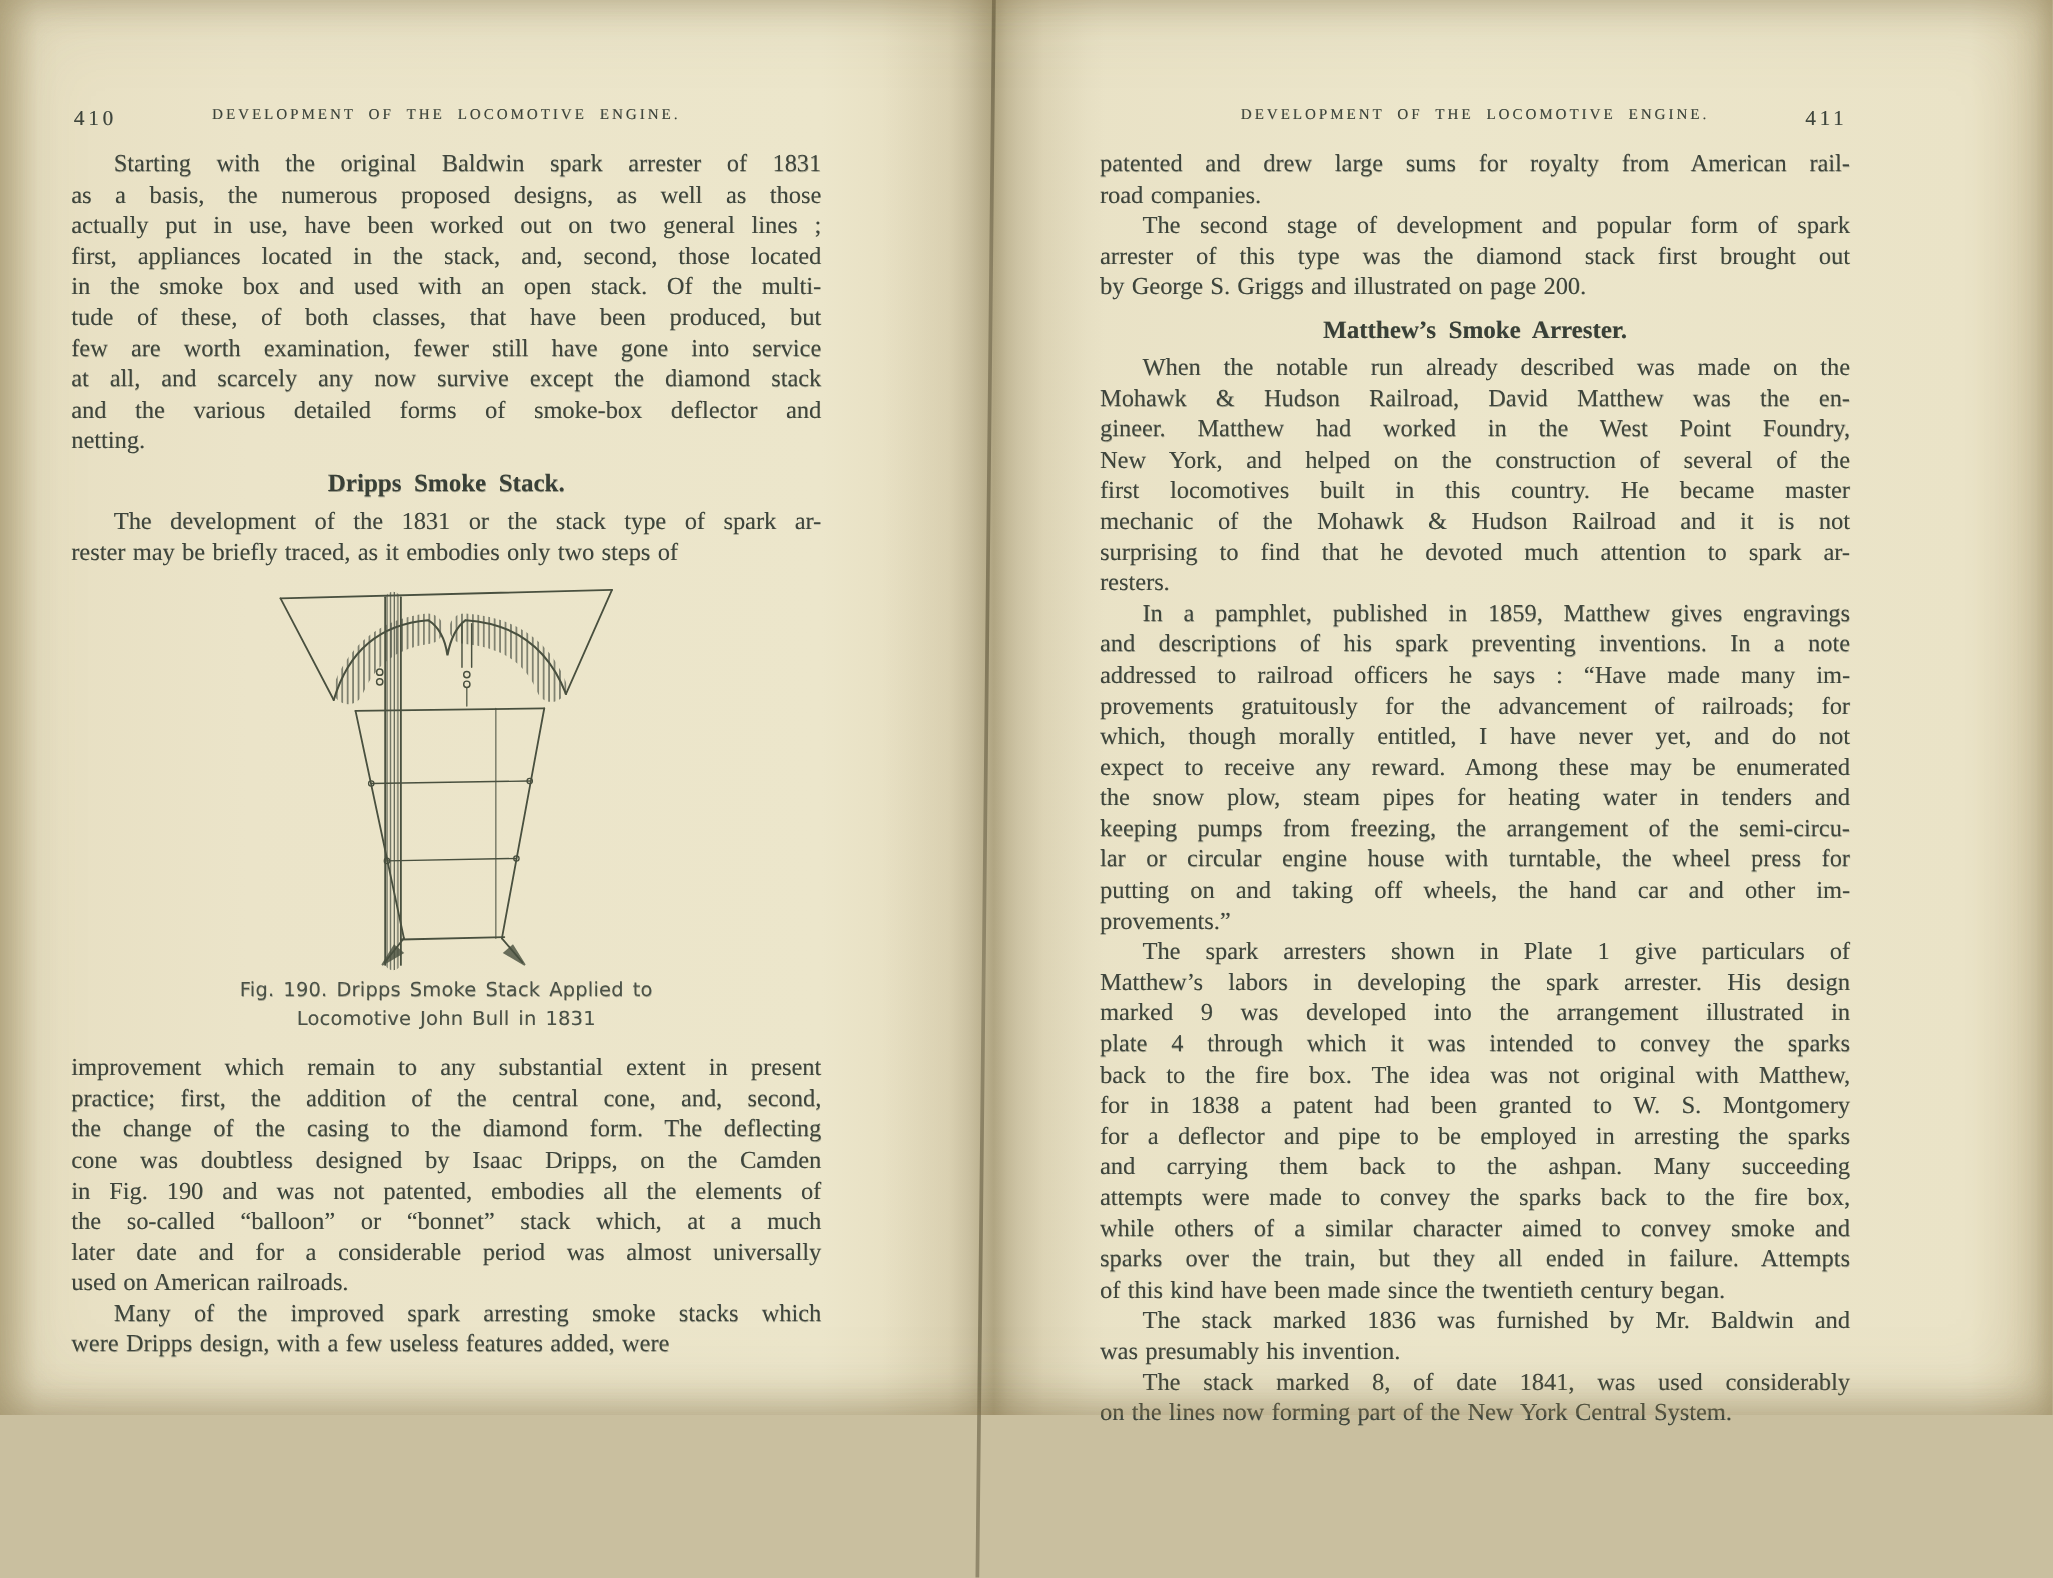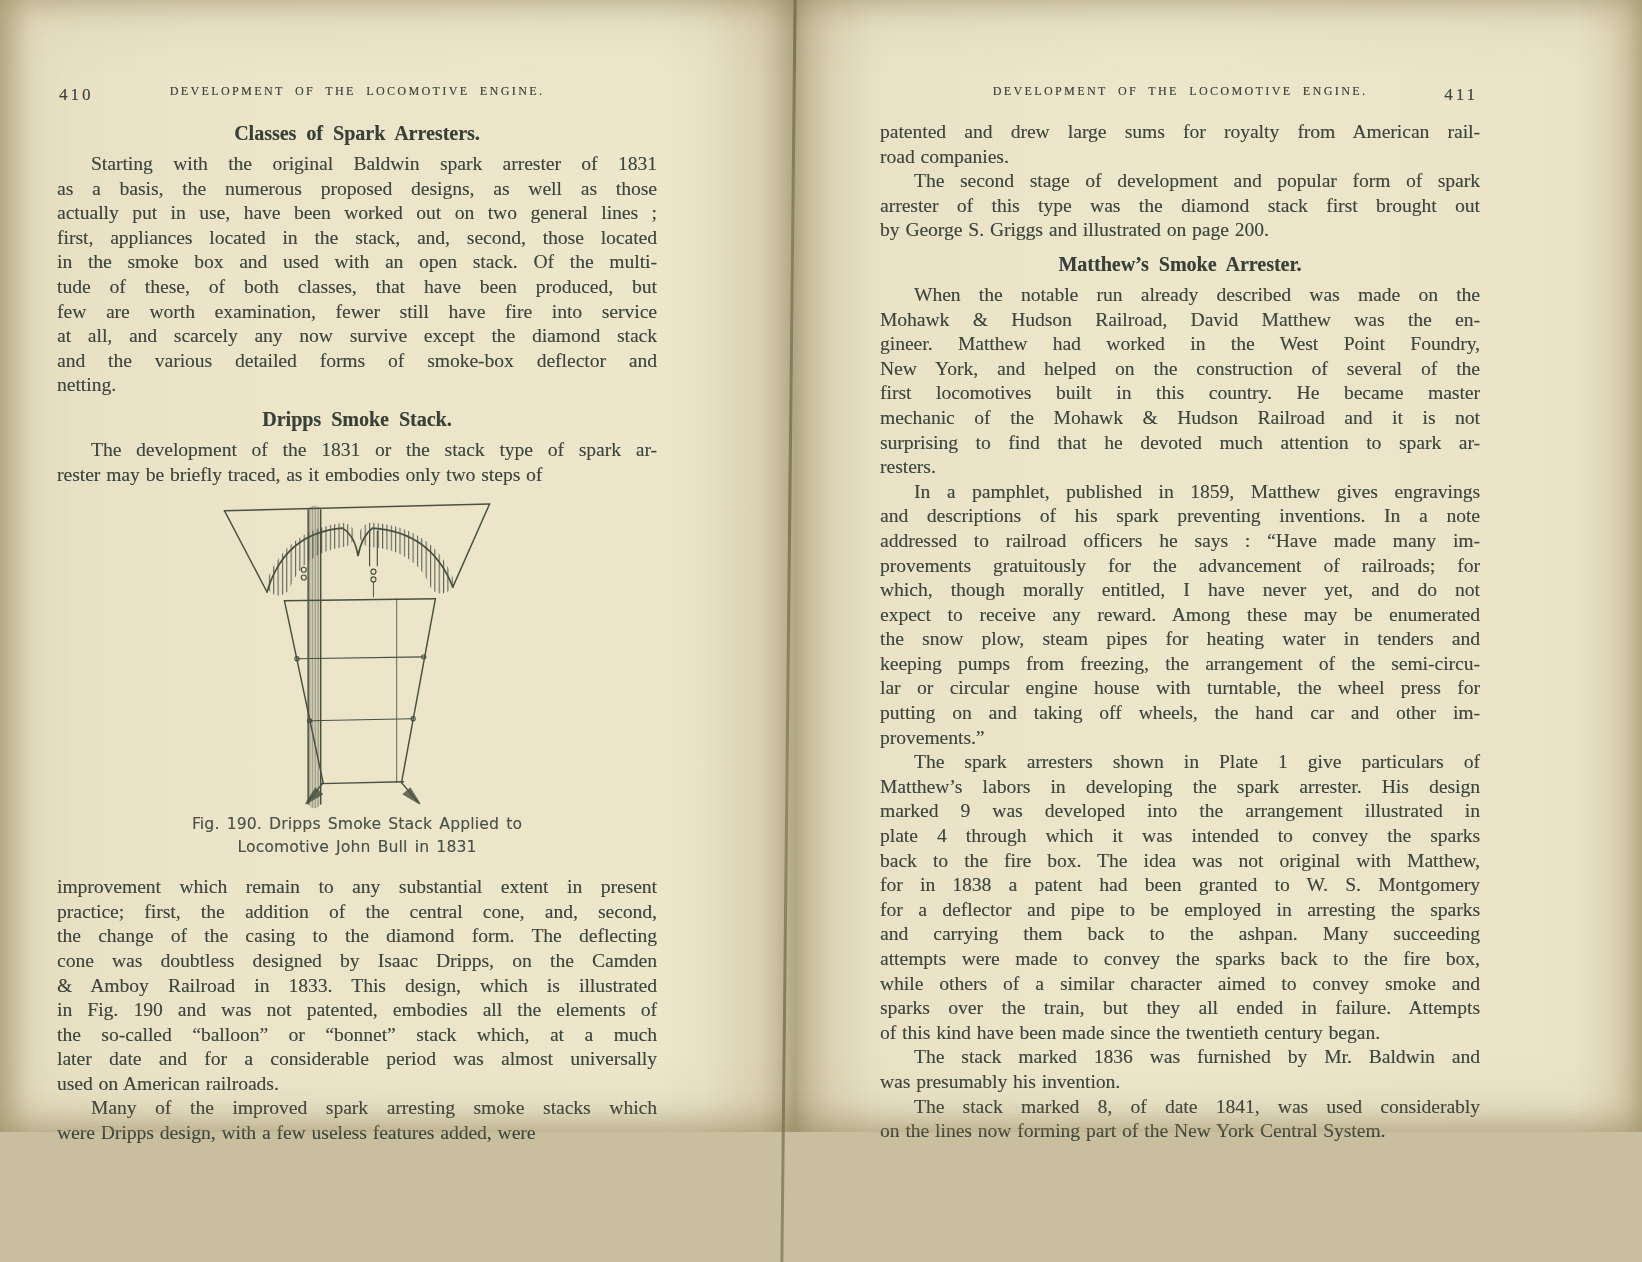--- a/index.html
+++ b/index.html
@@ -89,7 +89,6 @@
       <div class="running-head">DEVELOPMENT OF THE LOCOMOTIVE ENGINE.</div>
     </div>
     <div class="content">
-      <h2 class="sec-heading">Classes of Spark Arresters.</h2>
       <div class="para">
           <div class="line indent">Starting with the original Baldwin spark arrester of 1831</div>
           <div class="line">as a basis, the numerous proposed designs, as well as those</div>

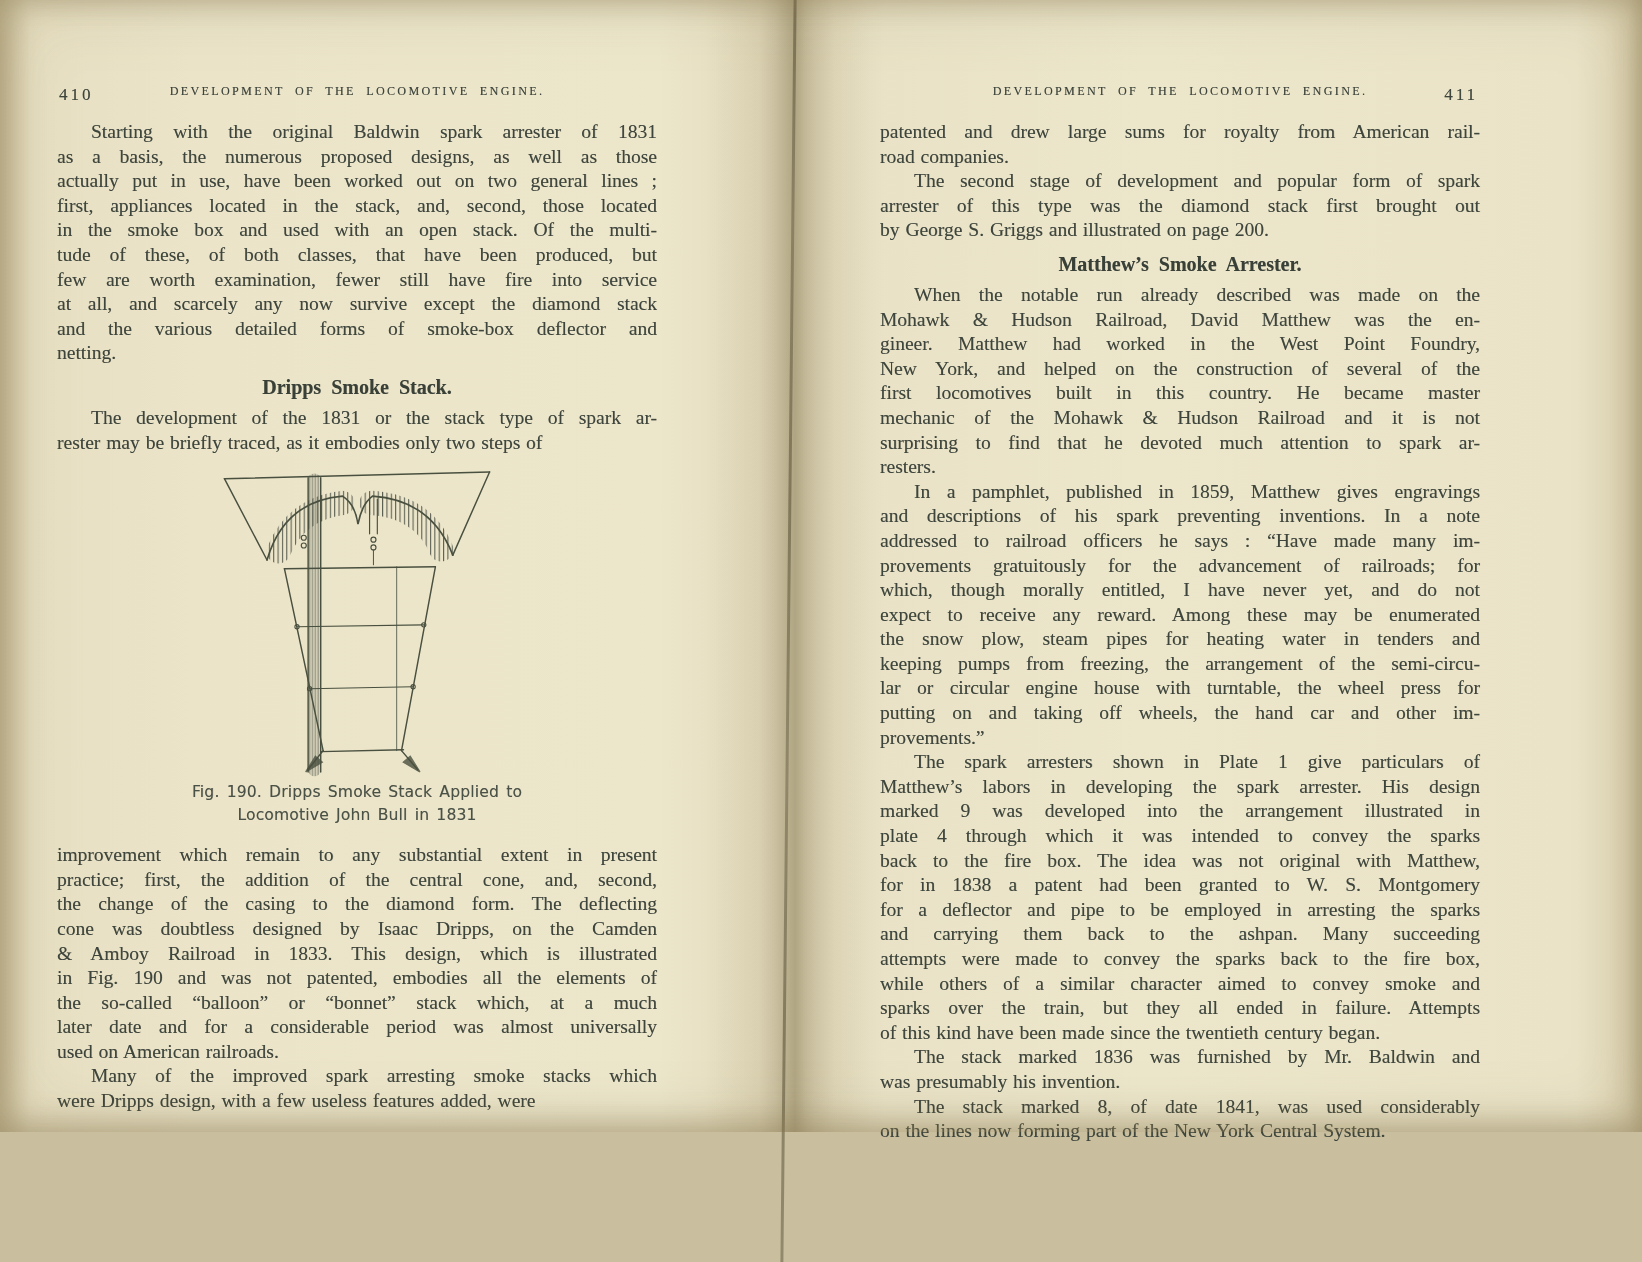--- a/index.html
+++ b/index.html
@@ -96,7 +96,7 @@
           <div class="line">first, appliances located in the stack, and, second, those located</div>
           <div class="line">in the smoke box and used with an open stack.  Of the multi-</div>
           <div class="line">tude of these, of both classes, that have been produced, but</div>
-          <div class="line">few are worth examination, fewer still have fire into service</div>
+          <div class="line">few are worth examination, fewer still have gone into service</div>
           <div class="line">at all, and scarcely any now survive except the diamond stack</div>
           <div class="line">and the various detailed forms of smoke-box deflector and</div>
           <div class="line last">netting.</div>

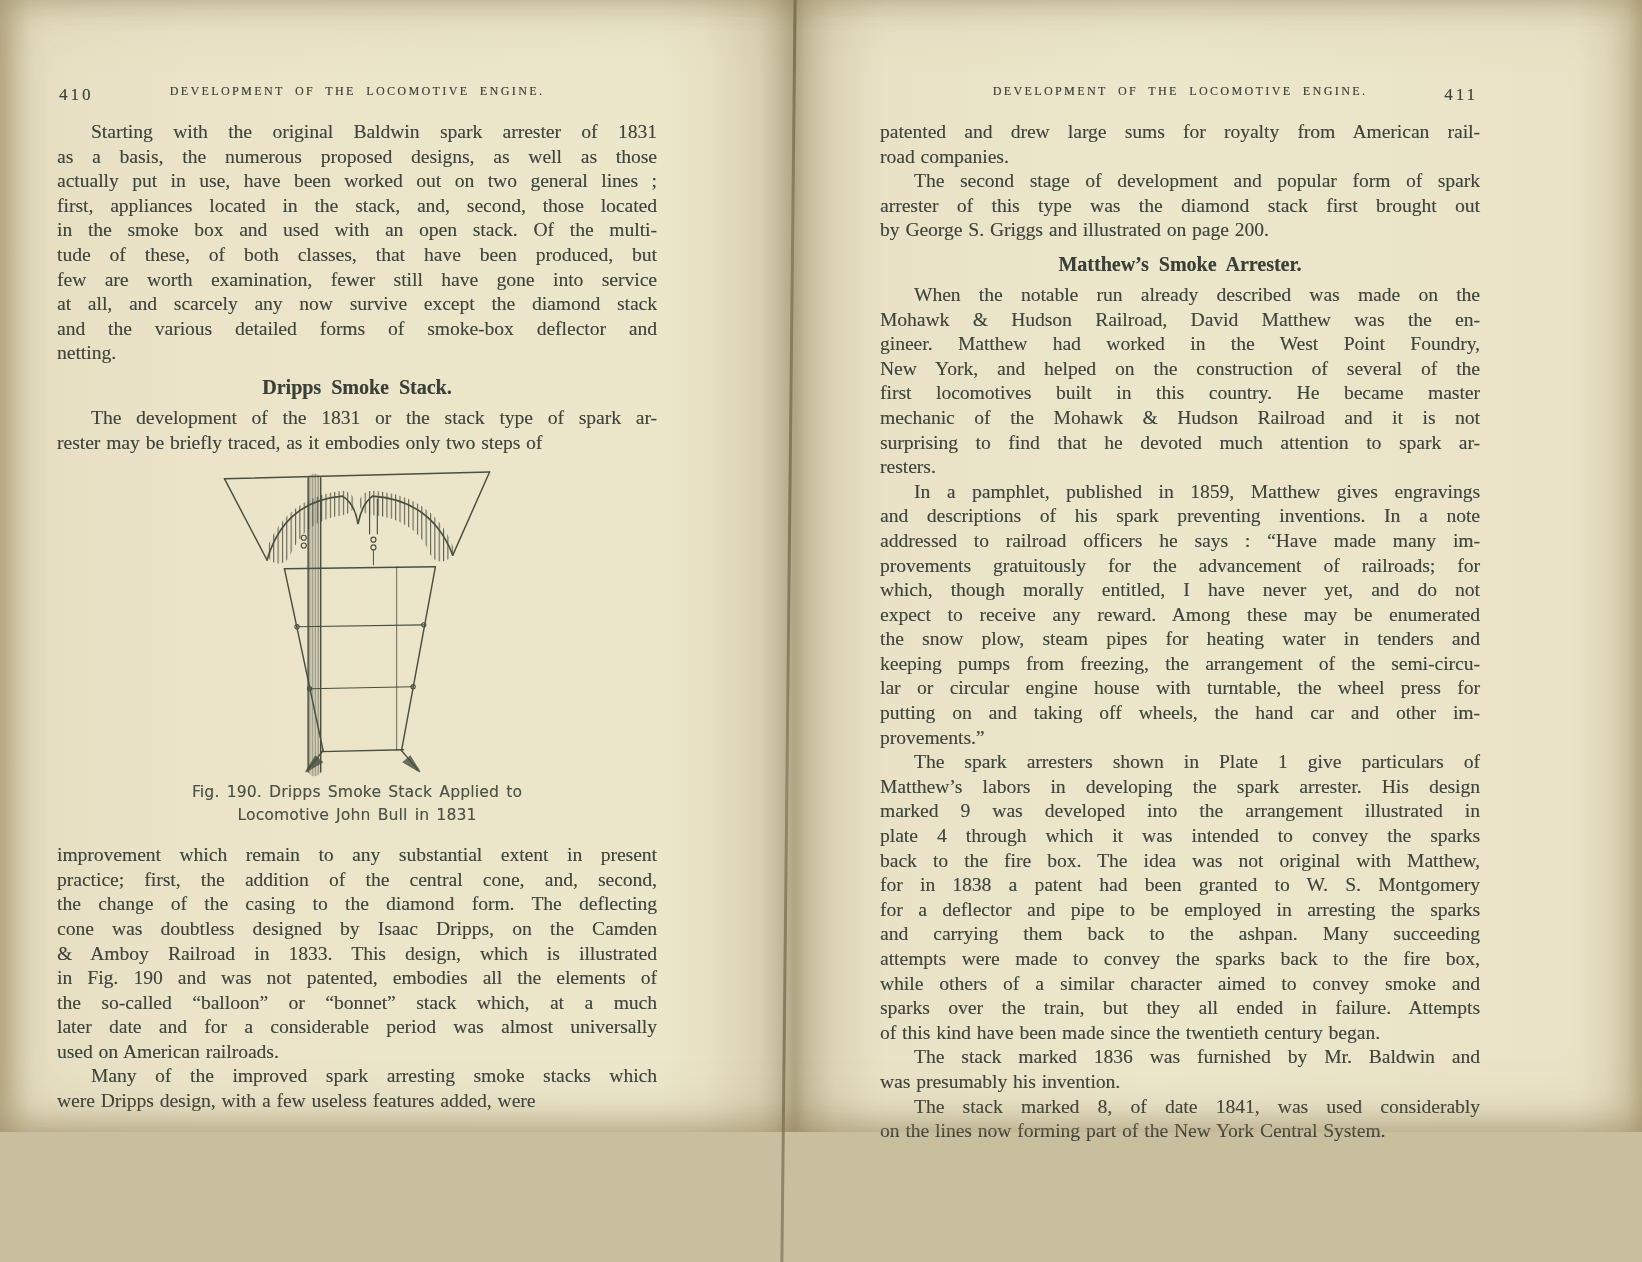--- a/index.html
+++ b/index.html
@@ -172,7 +172,6 @@
           <div class="line">practice; first, the addition of the central cone, and, second,</div>
           <div class="line">the change of the casing to the diamond form.  The deflecting</div>
           <div class="line">cone was doubtless designed by Isaac Dripps, on the Camden</div>
-          <div class="line">&amp; Amboy Railroad in 1833.  This design, which is illustrated</div>
           <div class="line">in Fig. 190 and was not patented, embodies all the elements of</div>
           <div class="line">the so-called “balloon” or “bonnet” stack which, at a much</div>
           <div class="line">later date and for a considerable period was almost universally</div>

